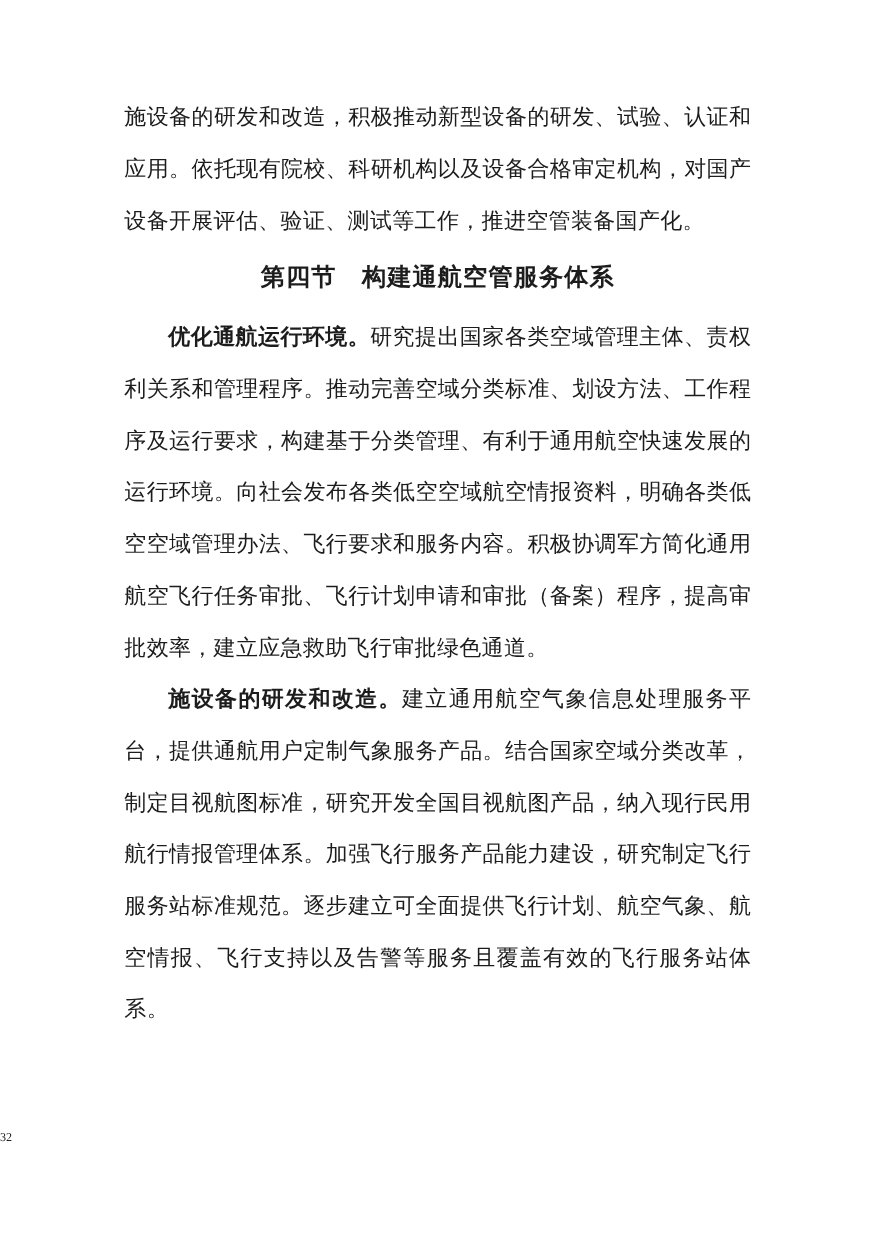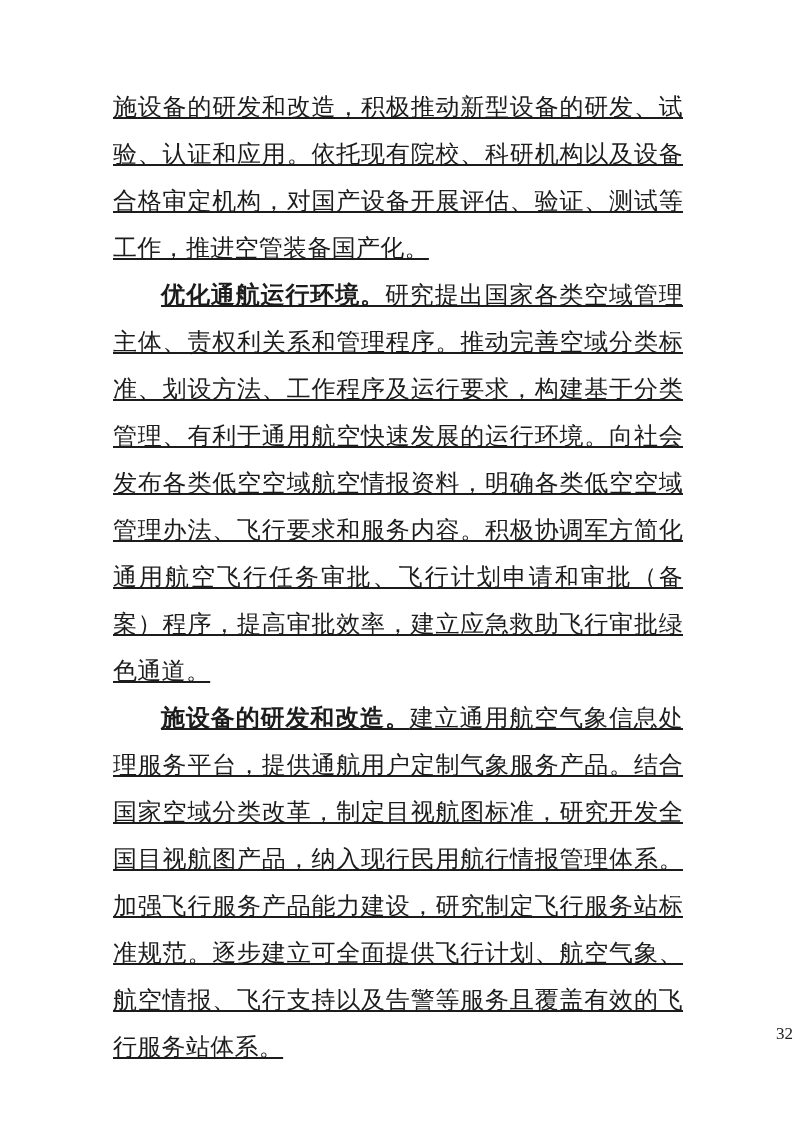--- a/index.html
+++ b/index.html
@@ -25,12 +25,11 @@
   }
   .body-para {
     margin: 0;
-    font-size: 24px;
+    font-size: 20px;
     line-height: 47px;
     letter-spacing: 0.3px;
     text-align: justify;
     text-justify: inter-character;
-    text-decoration: underline;
   }
   .body-para.indent {
     text-indent: 2em;

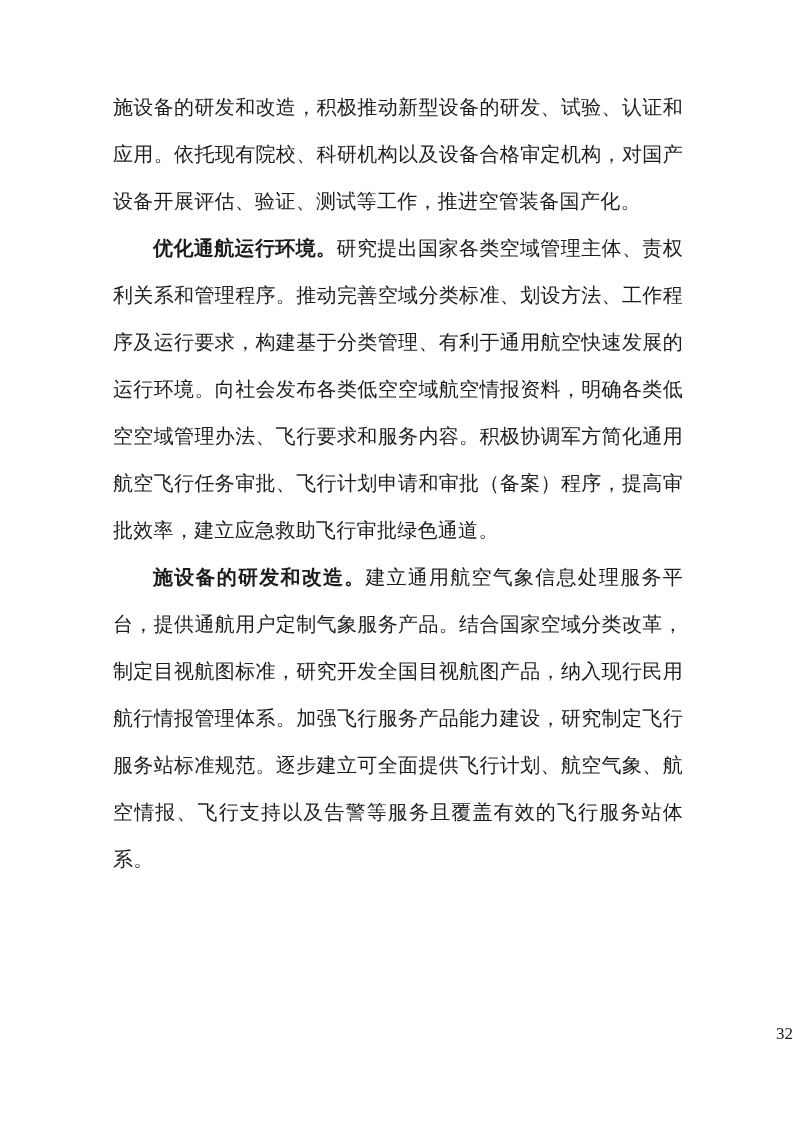--- a/index.html
+++ b/index.html
@@ -64,6 +64,7 @@
 
     <p class="body-para">施设备的研发和改造，积极推动新型设备的研发、试验、认证和应用。依托现有院校、科研机构以及设备合格审定机构，对国产设备开展评估、验证、测试等工作，推进空管装备国产化。</p>
 
+    <h2 class="section-heading">第四节　构建通航空管服务体系</h2>
 
     <p class="body-para indent"><b>优化通航运行环境。</b><span>研究提出国家各类空域管理主体、责权利关系和管理程序。推动完善空域分类标准、划设方法、工作程序及运行要求，构建基于分类管理、有利于通用航空快速发展的运行环境。向社会发布各类低空空域航空情报资料，明确各类低空空域管理办法、飞行要求和服务内容。积极协调军方简化通用航空飞行任务审批、飞行计划申请和审批（备案）程序，提高审批效率，建立应急救助飞行审批绿色通道。</span></p>
 

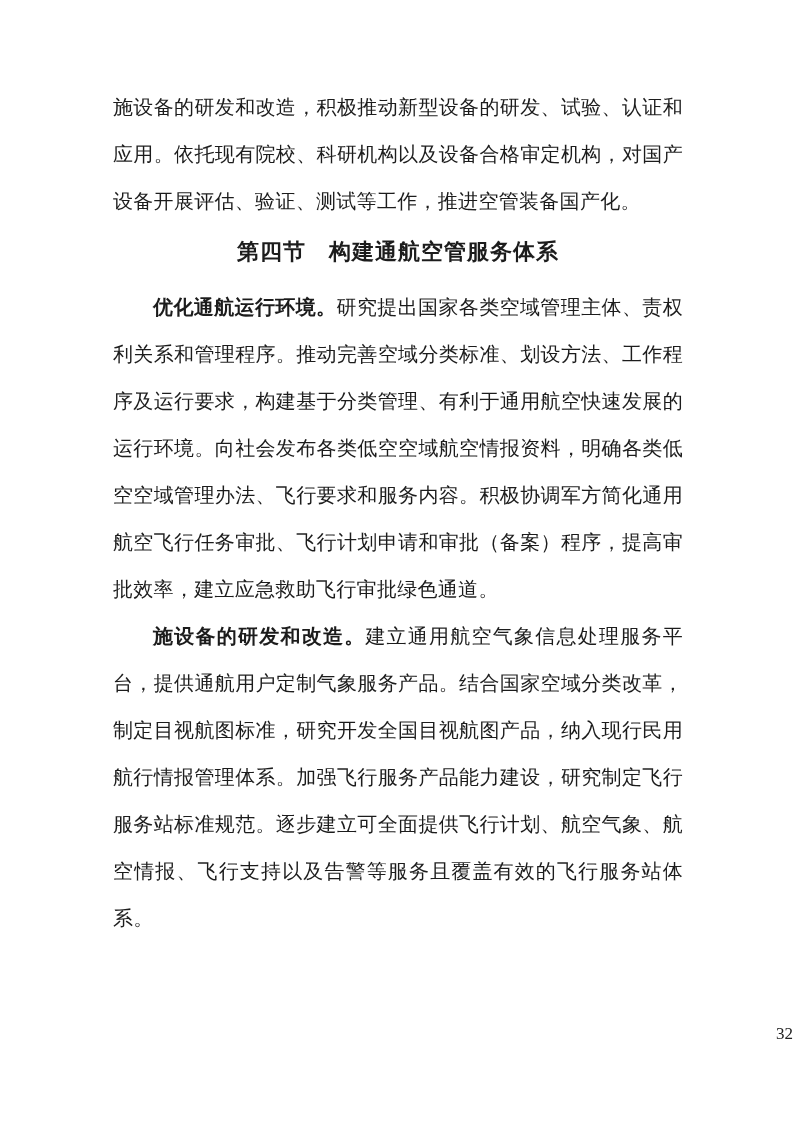--- a/index.html
+++ b/index.html
@@ -50,8 +50,8 @@
     top: 1022px;
     left: 0;
     width: 100%;
-    text-align: right;
-    font-size: 17px;
+    text-align: left;
+    font-size: 11px;
     line-height: 24px;
     color: #222222;
   }

